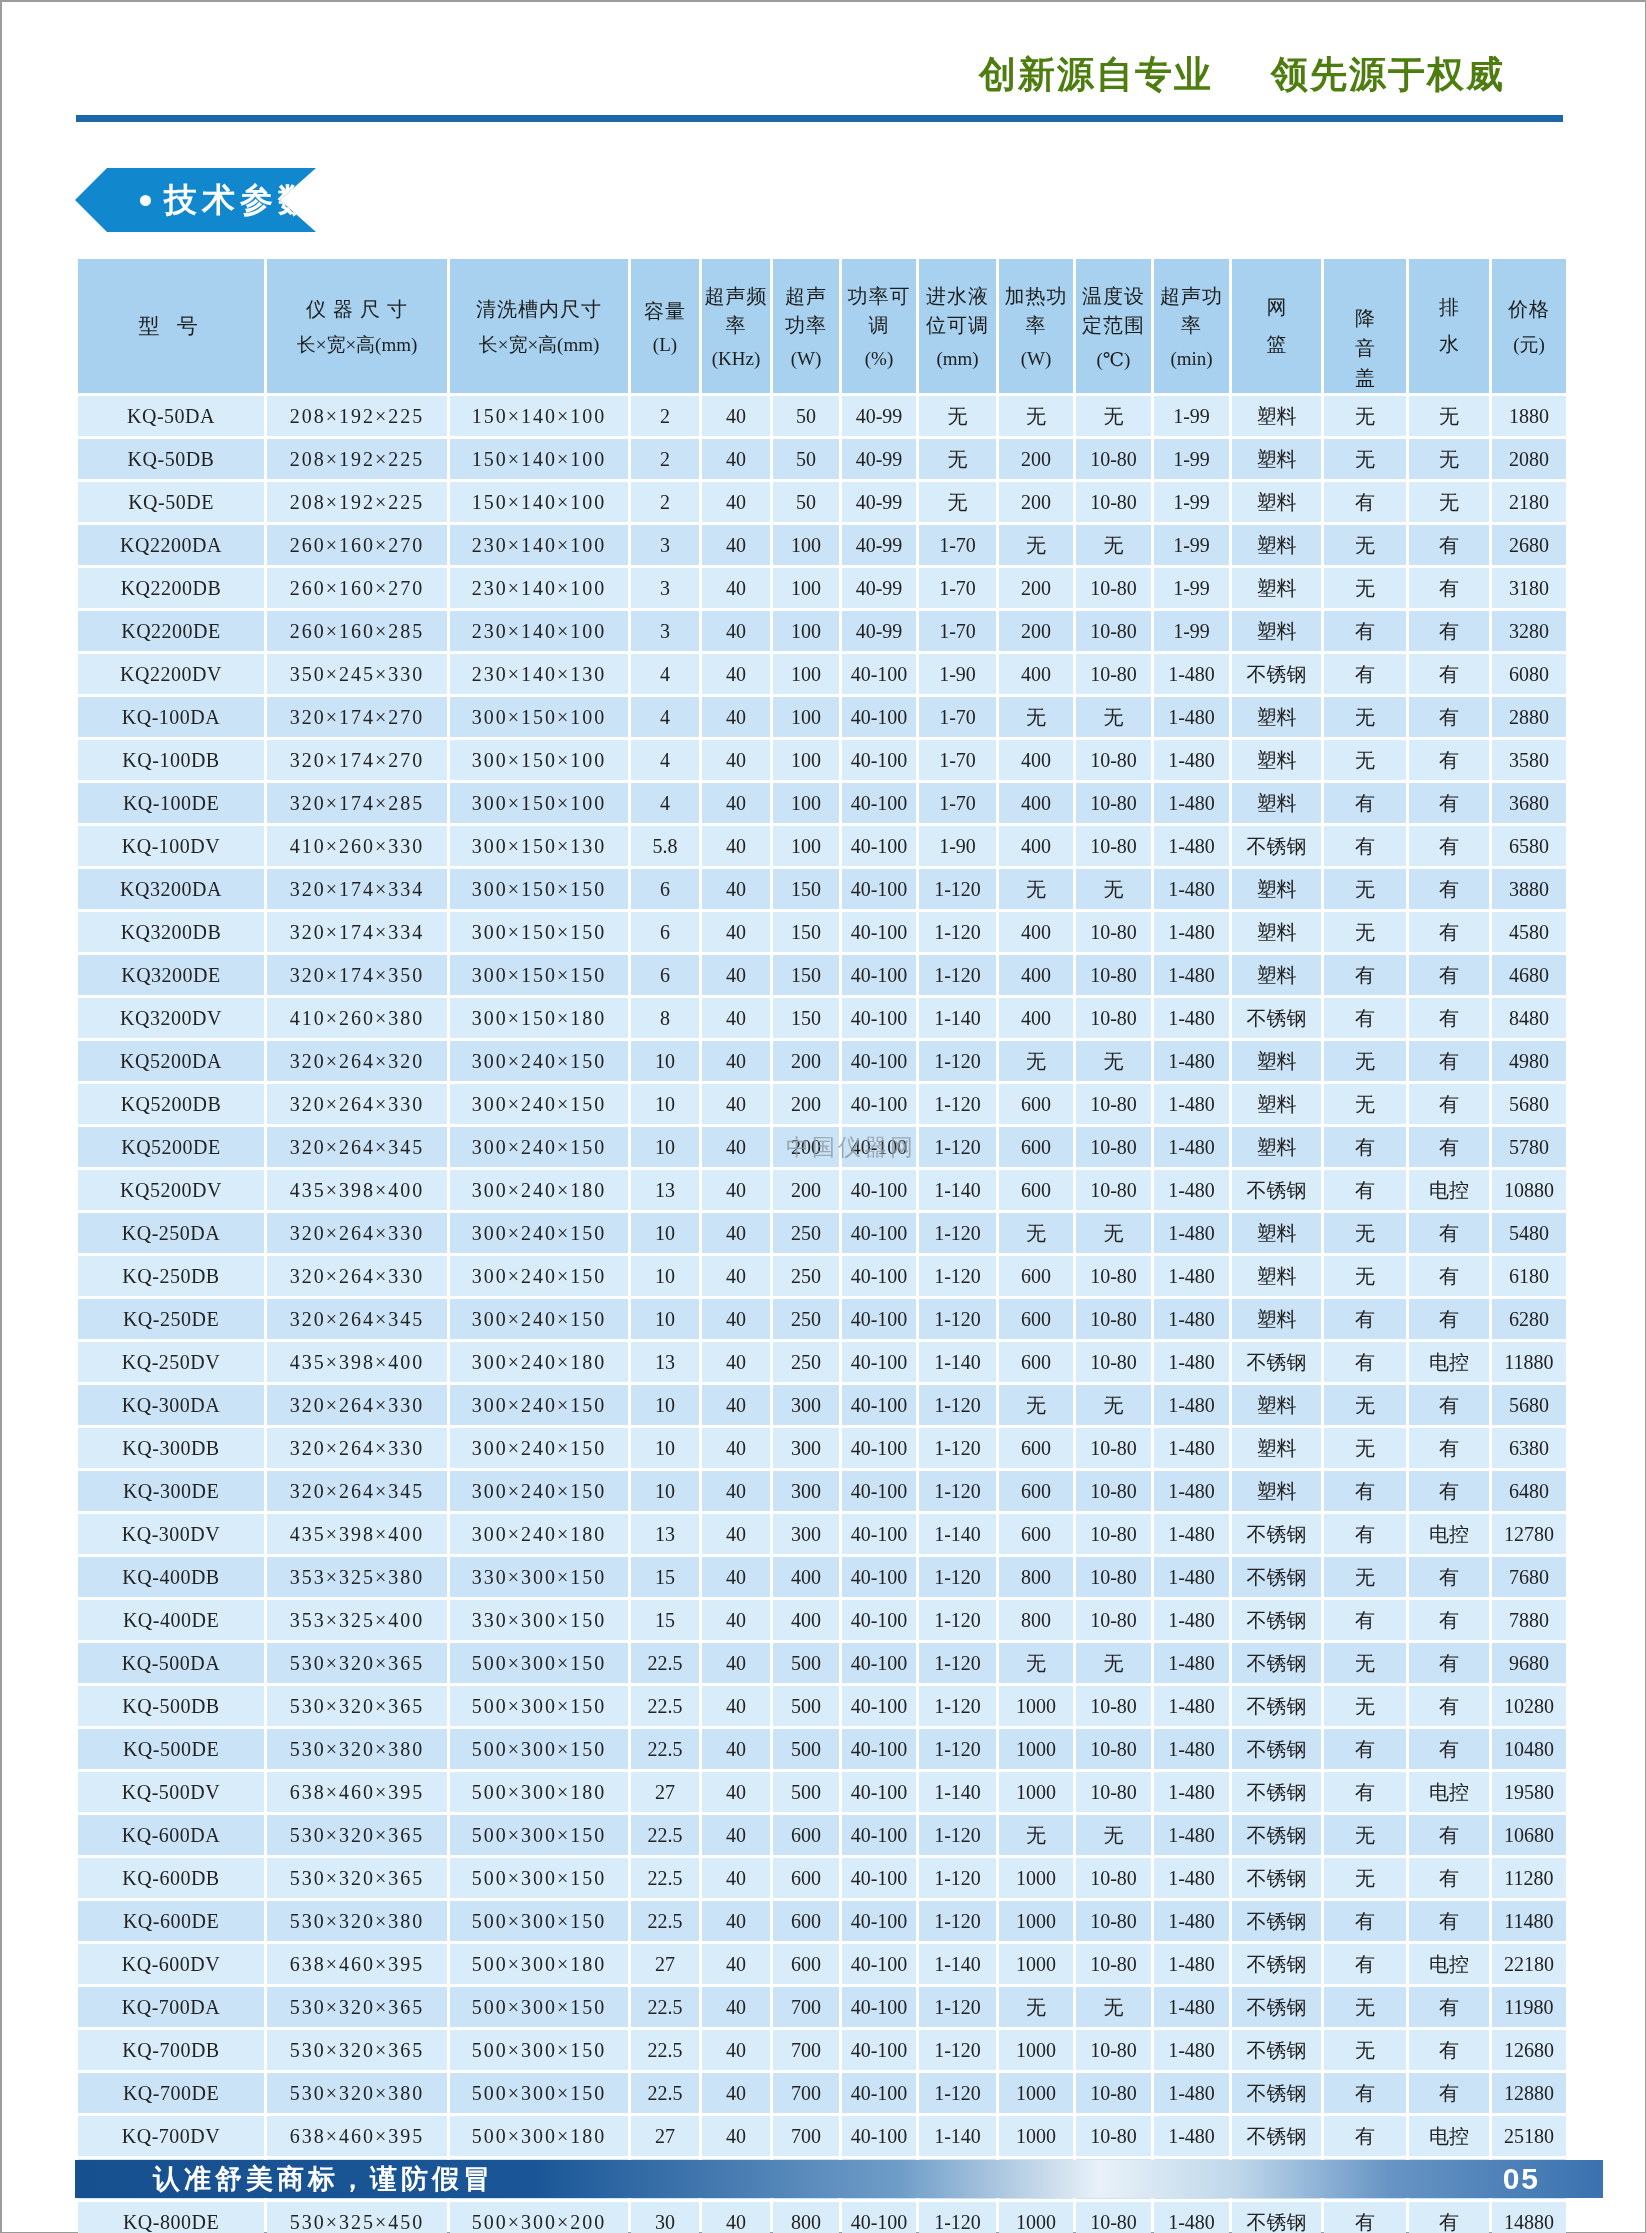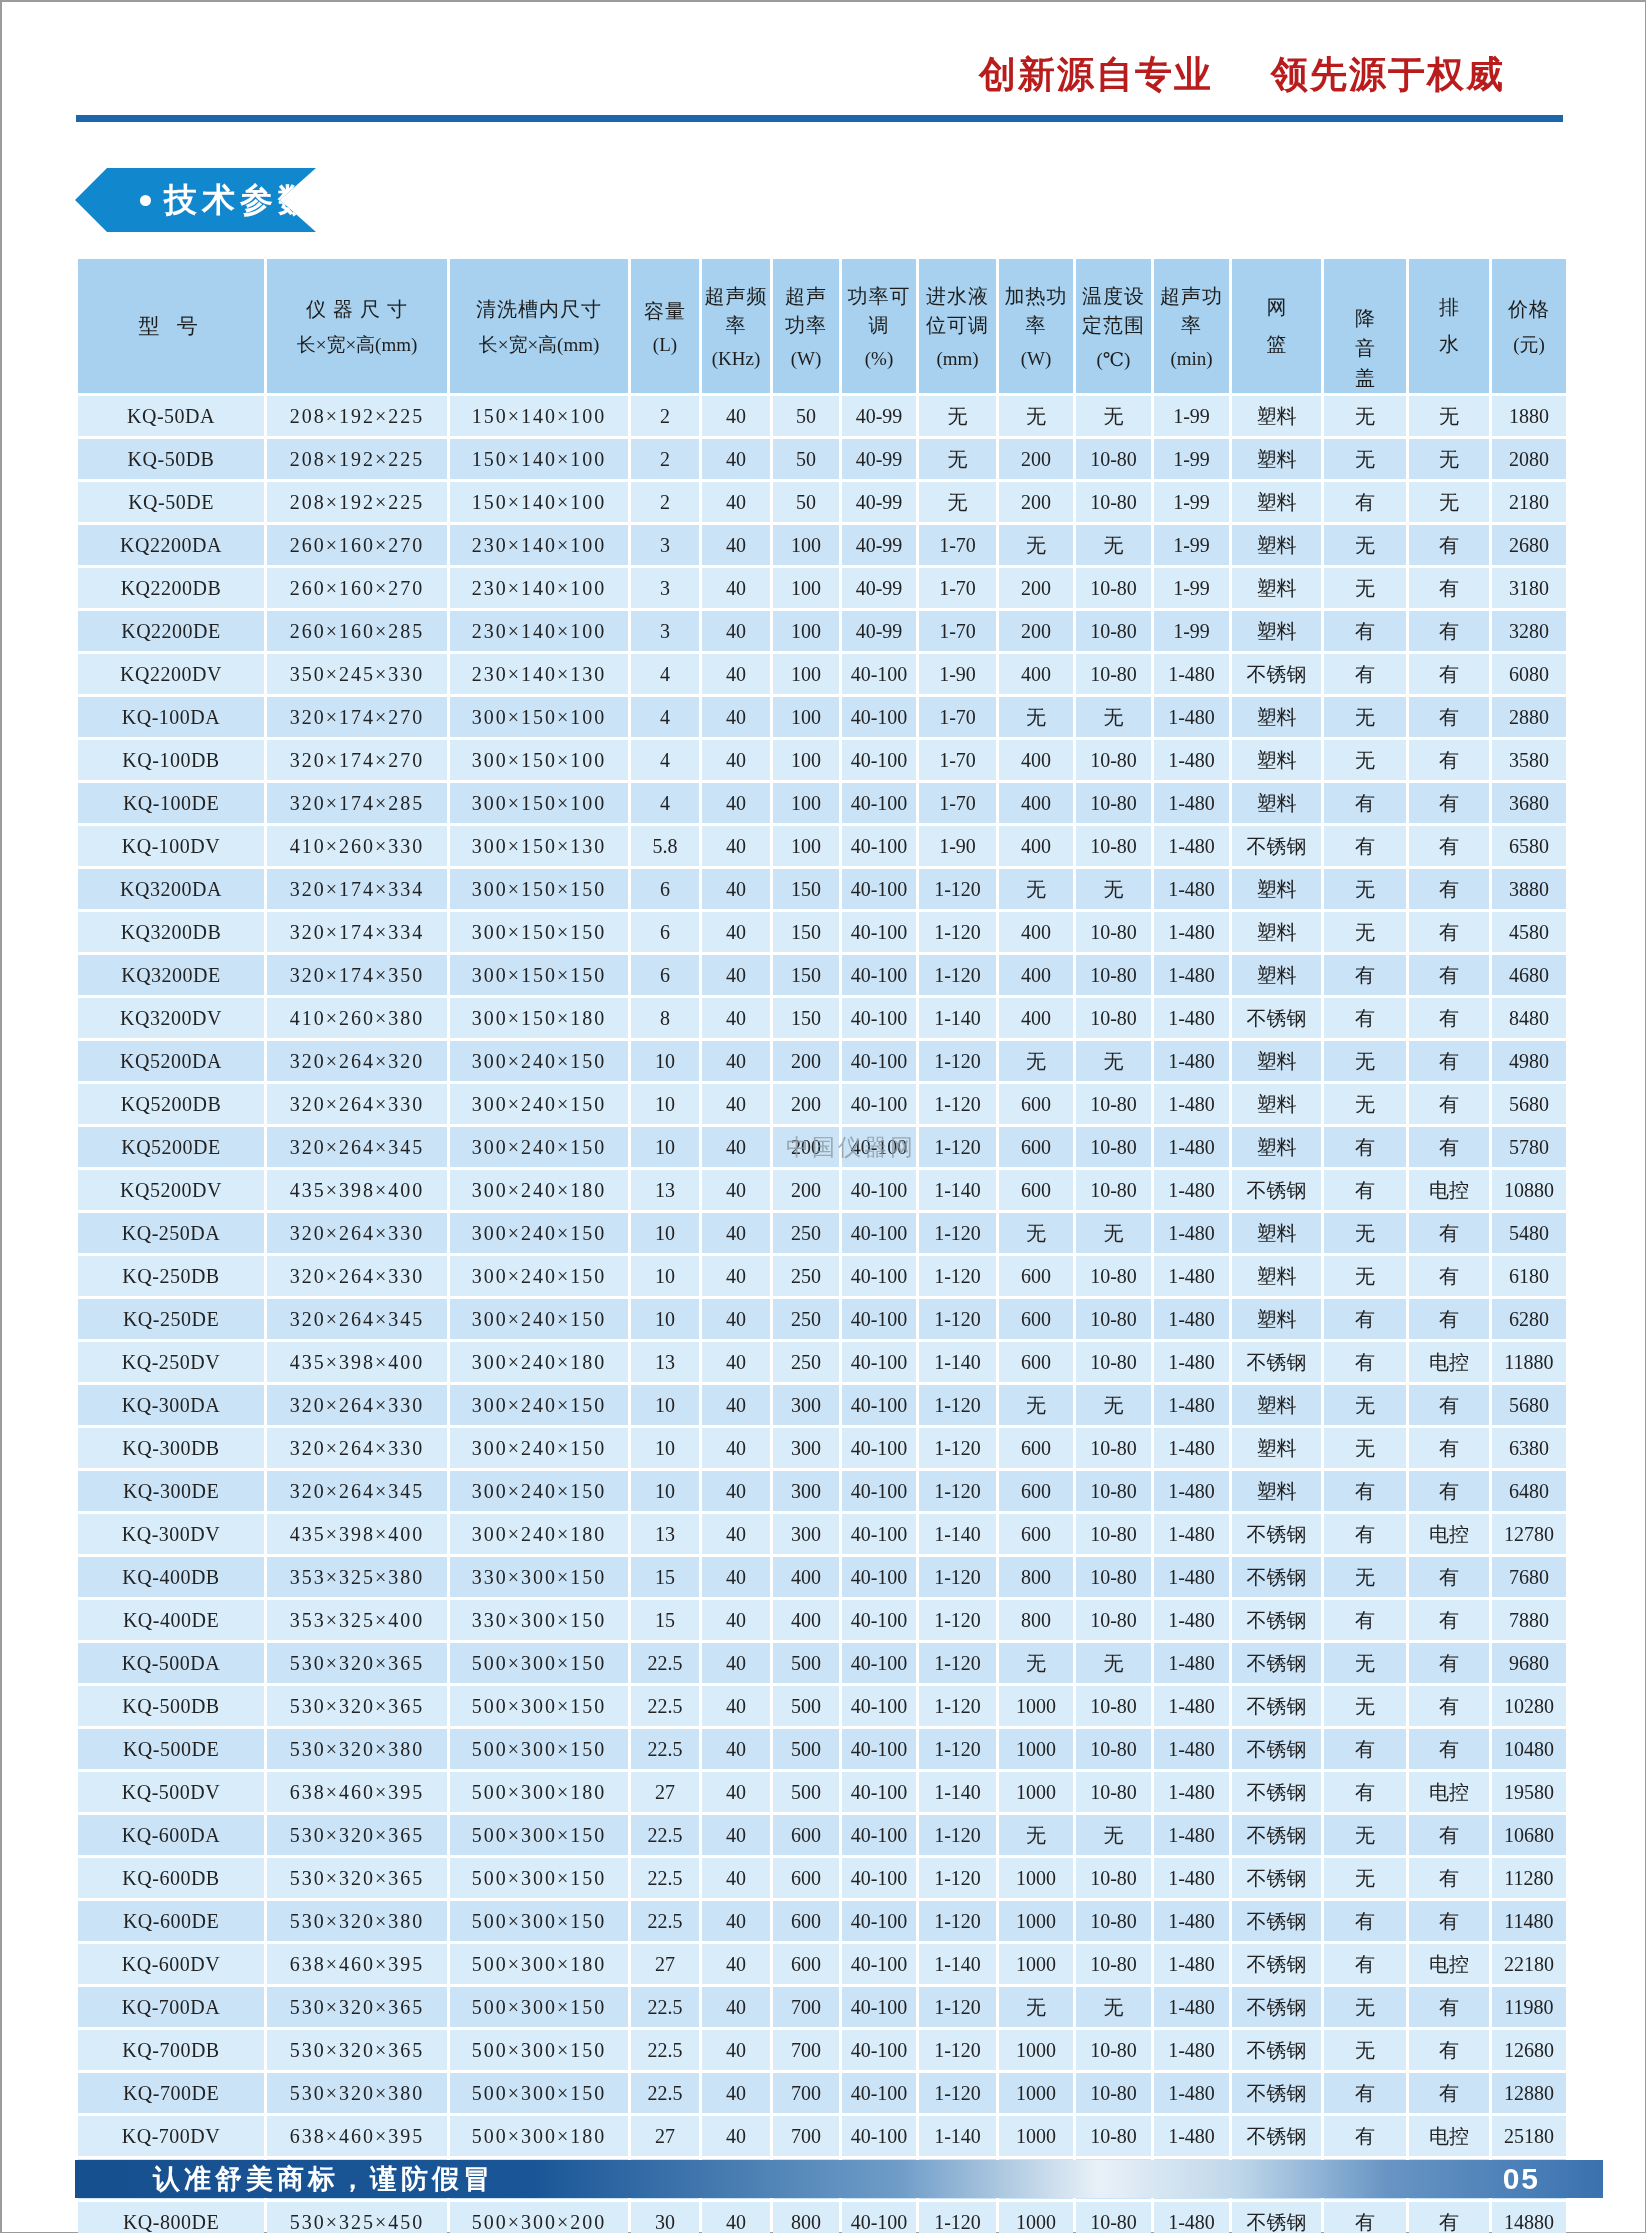--- a/index.html
+++ b/index.html
@@ -12,7 +12,7 @@
   
   .slogan{
     position:absolute;top:50px;right:142px;
-    font-size:37px;font-weight:bold;color:#b91c1c;letter-spacing:2px;white-space:nowrap;margin-left:18px;
+    font-size:37px;font-weight:bold;color:#4d7c0f;letter-spacing:2px;white-space:nowrap;margin-left:18px;
   }
   .slogan .gap{display:inline-block;width:58px;}
 

